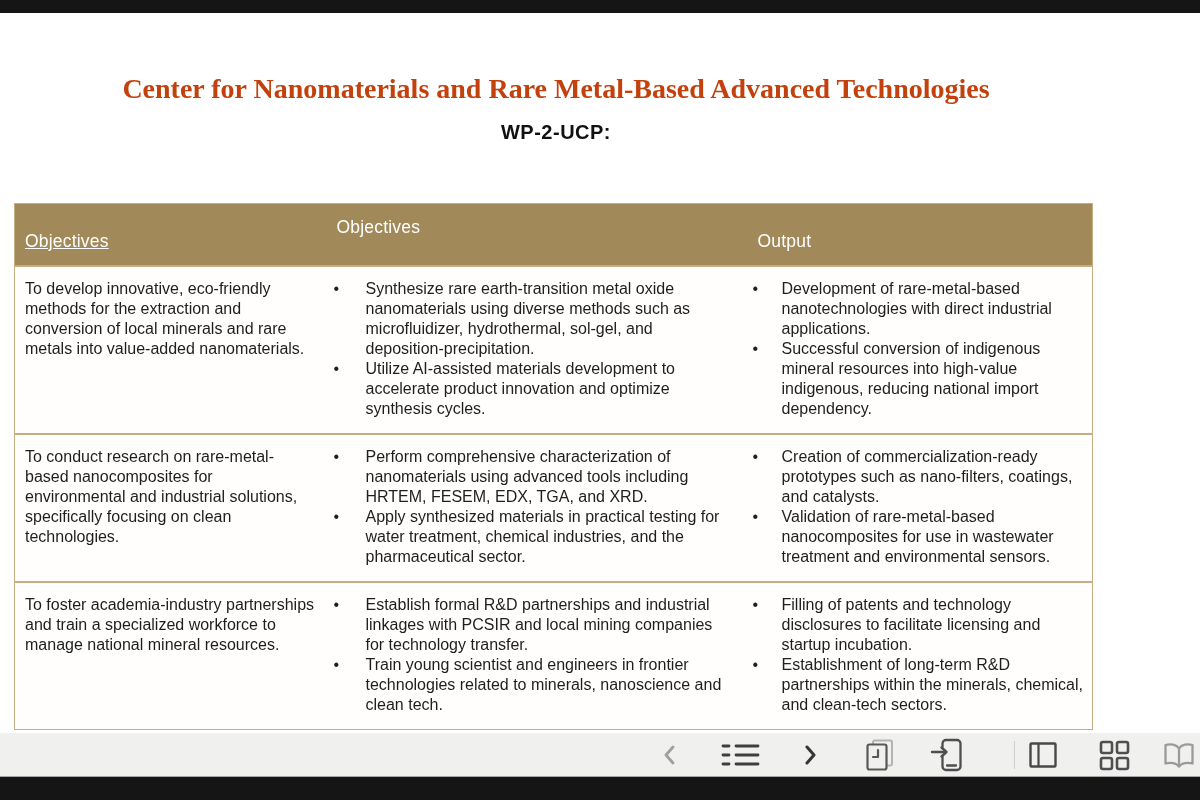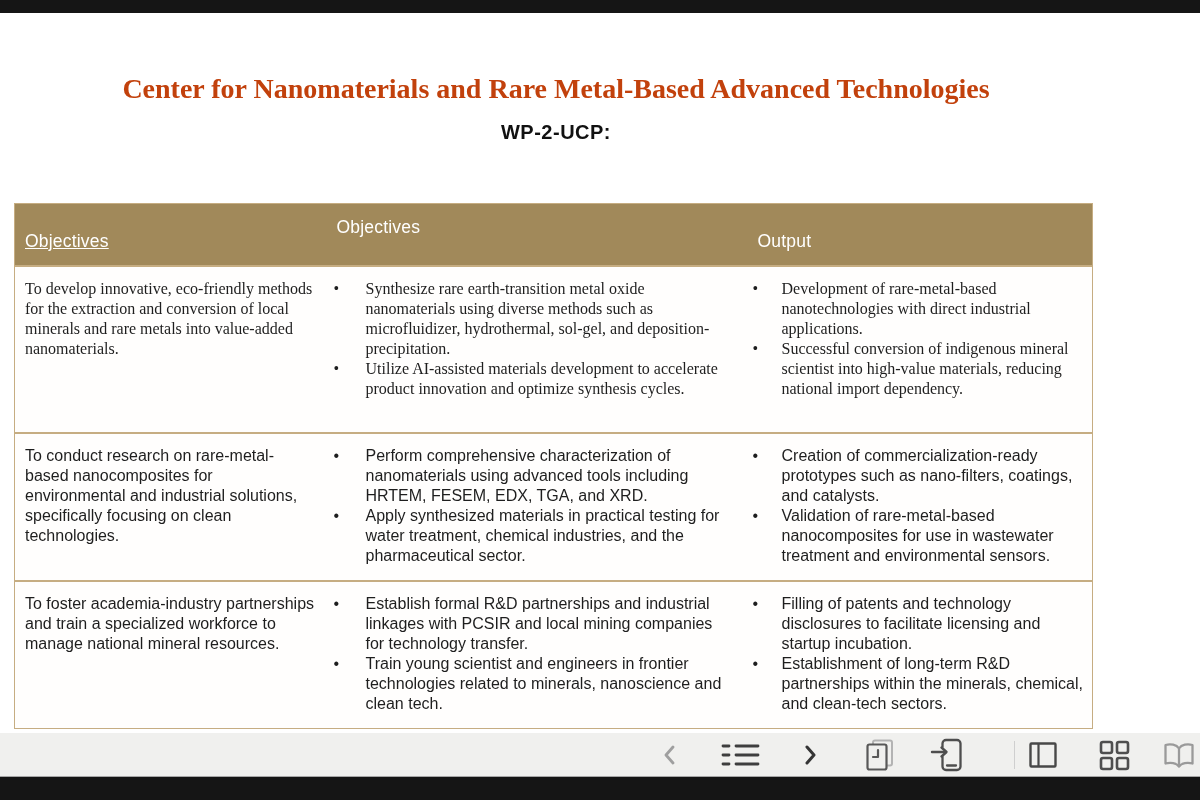--- a/index.html
+++ b/index.html
@@ -72,7 +72,7 @@
     box-sizing: border-box;
     padding: 12px 8px 14px 10px;
   }
-  tr.r1 td { height: 167px; font-family: Liberation Serif, serif; }
+  tr.r1 td { height: 167px; }
   tr.r2 td { height: 138px; margin-left: 14px; }
   tr.r3 td { height: 147px; }
 

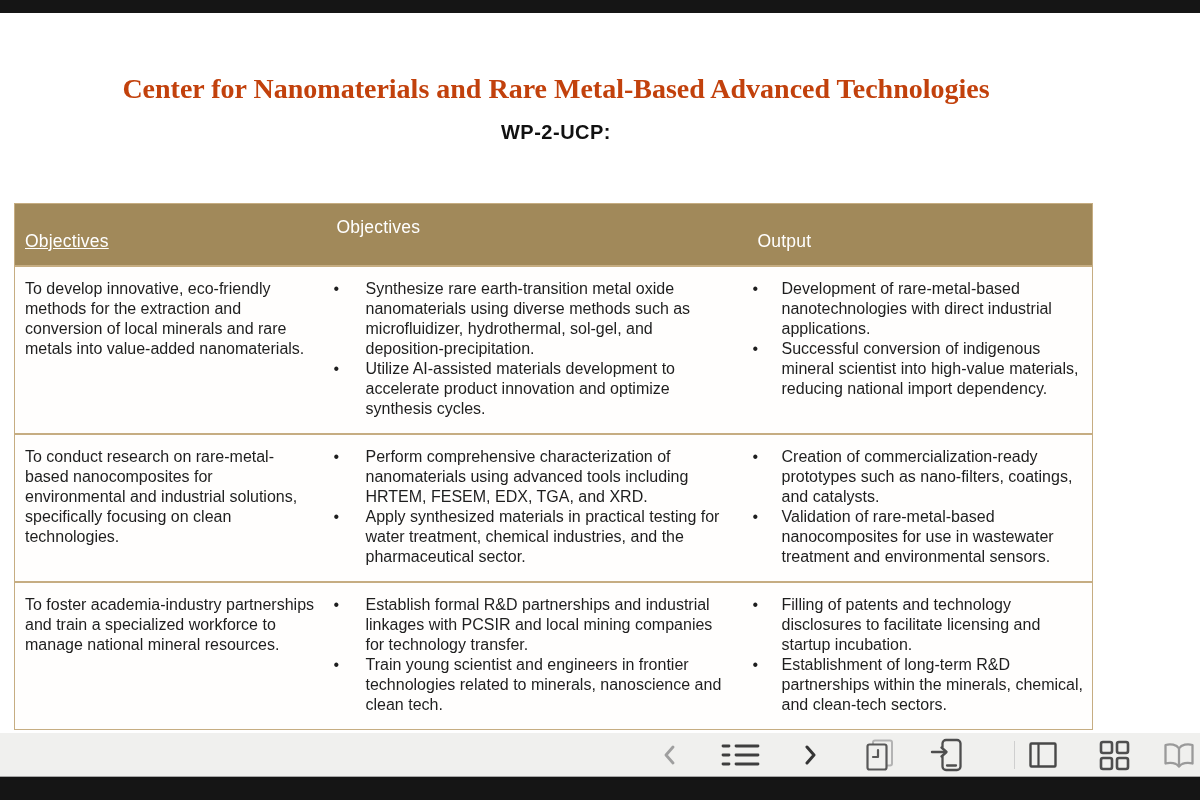--- a/index.html
+++ b/index.html
@@ -135,7 +135,7 @@
           <td class="cell-output">
             <ul class="bullets">
               <li><span class="bullet">•</span><span>Development of rare-metal-based nanotechnologies with direct industrial applications.</span></li>
-              <li><span class="bullet">•</span><span>Successful conversion of indigenous mineral scientist into high-value materials, reducing national import dependency.</span></li>
+              <li><span class="bullet">•</span><span>Successful conversion of indigenous mineral resources into high-value indigenous, reducing national import dependency.</span></li>
             </ul>
           </td>
         </tr>

